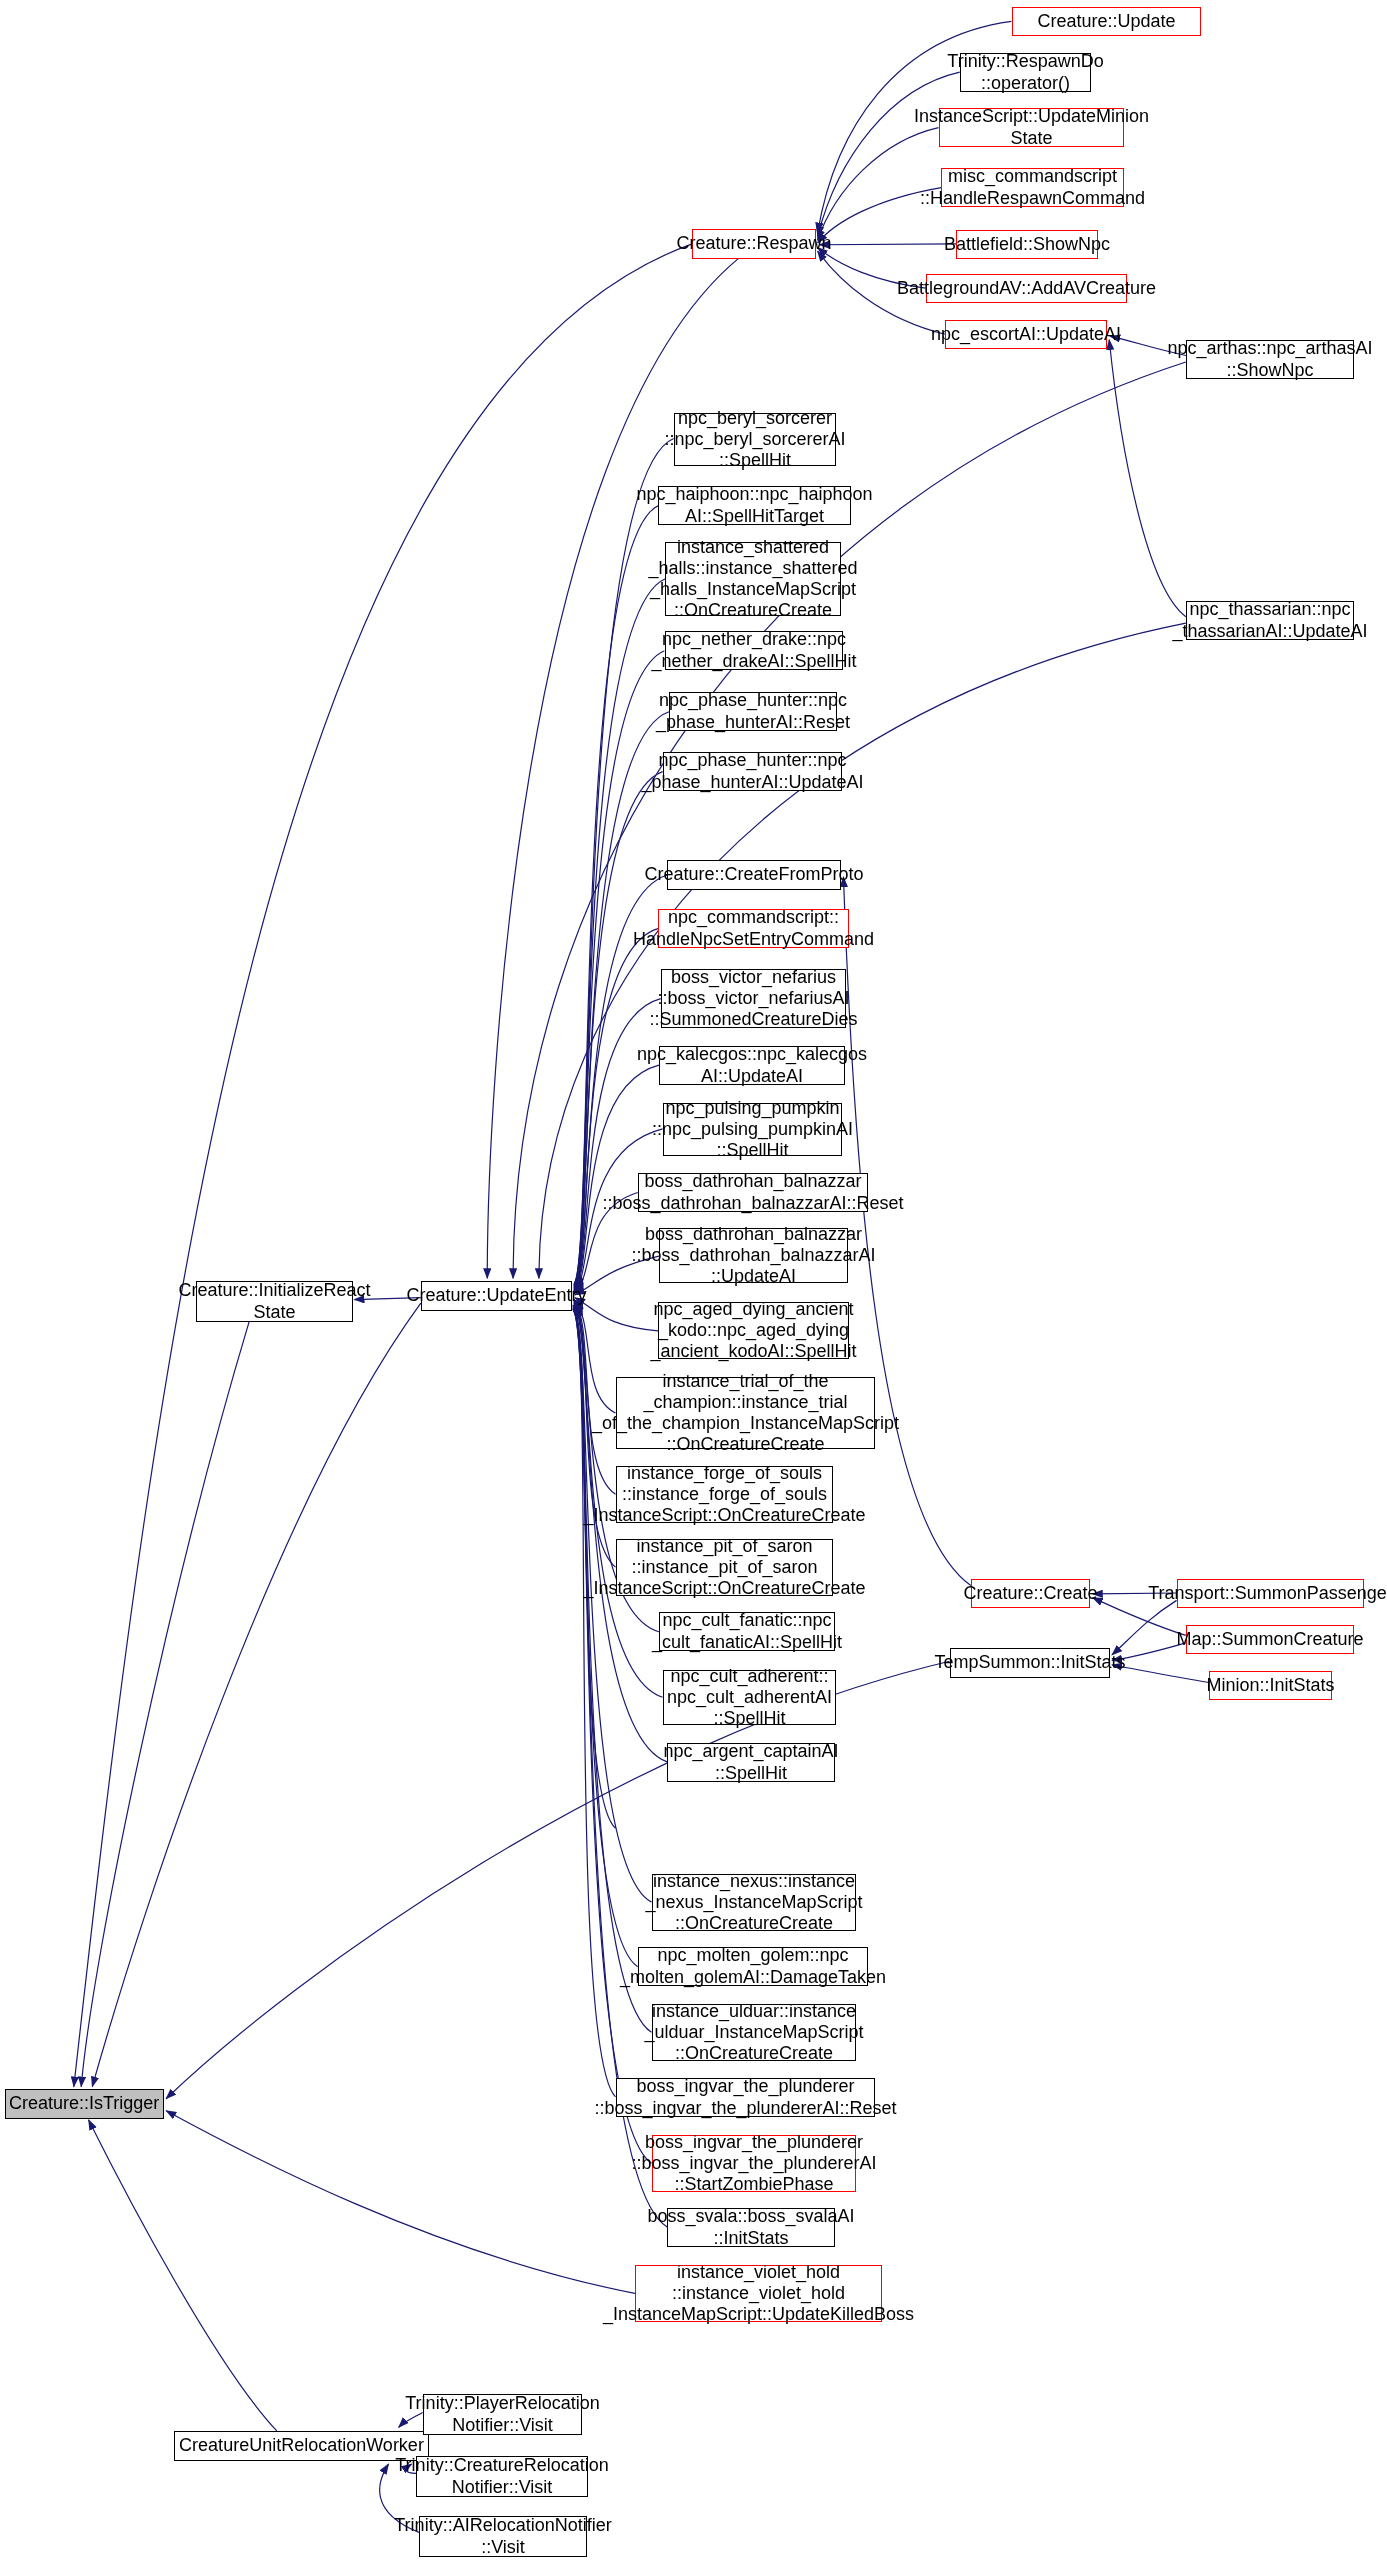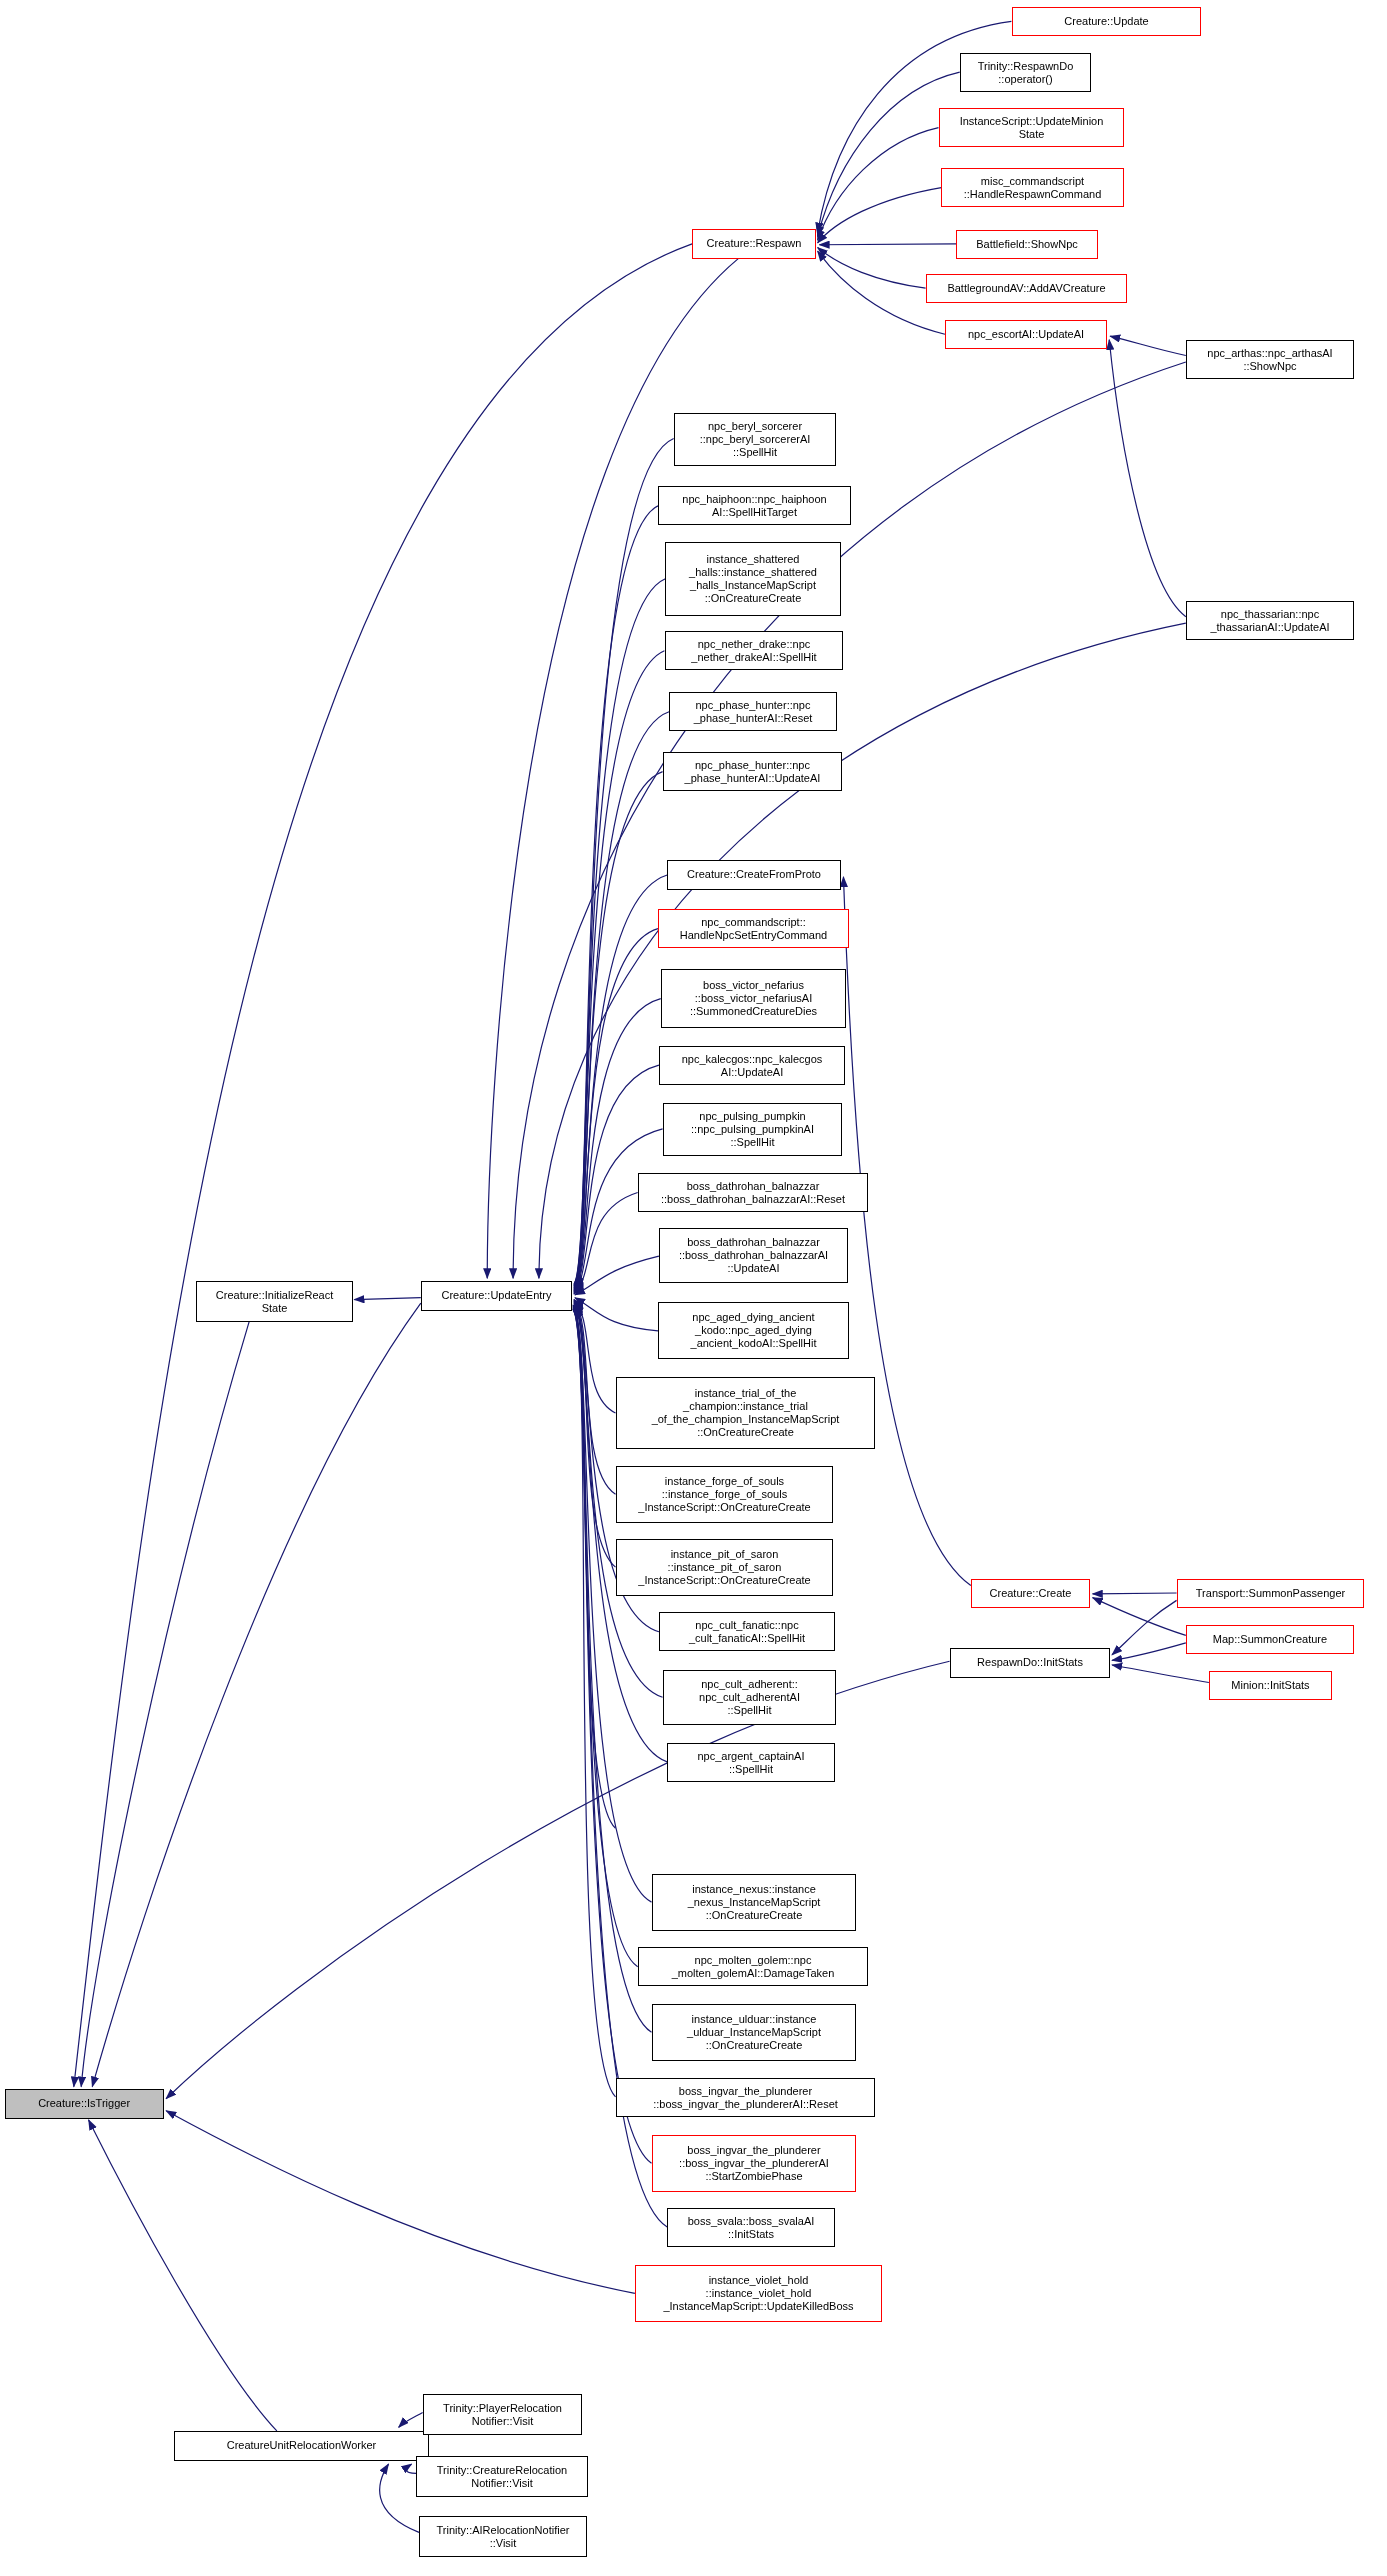--- a/index.html
+++ b/index.html
@@ -10,7 +10,7 @@
     background:#fff;border:0.9px solid #000;
     display:flex;align-items:center;justify-content:center;
     text-align:center;white-space:pre-line;
-    font-size:11px;line-height:1.18;color:#000;
+    font-size:18px;line-height:1.18;color:#000;
     padding:0.9px 1.8px;cursor:pointer;
   }
   .node.red{border-color:#ff0000;}

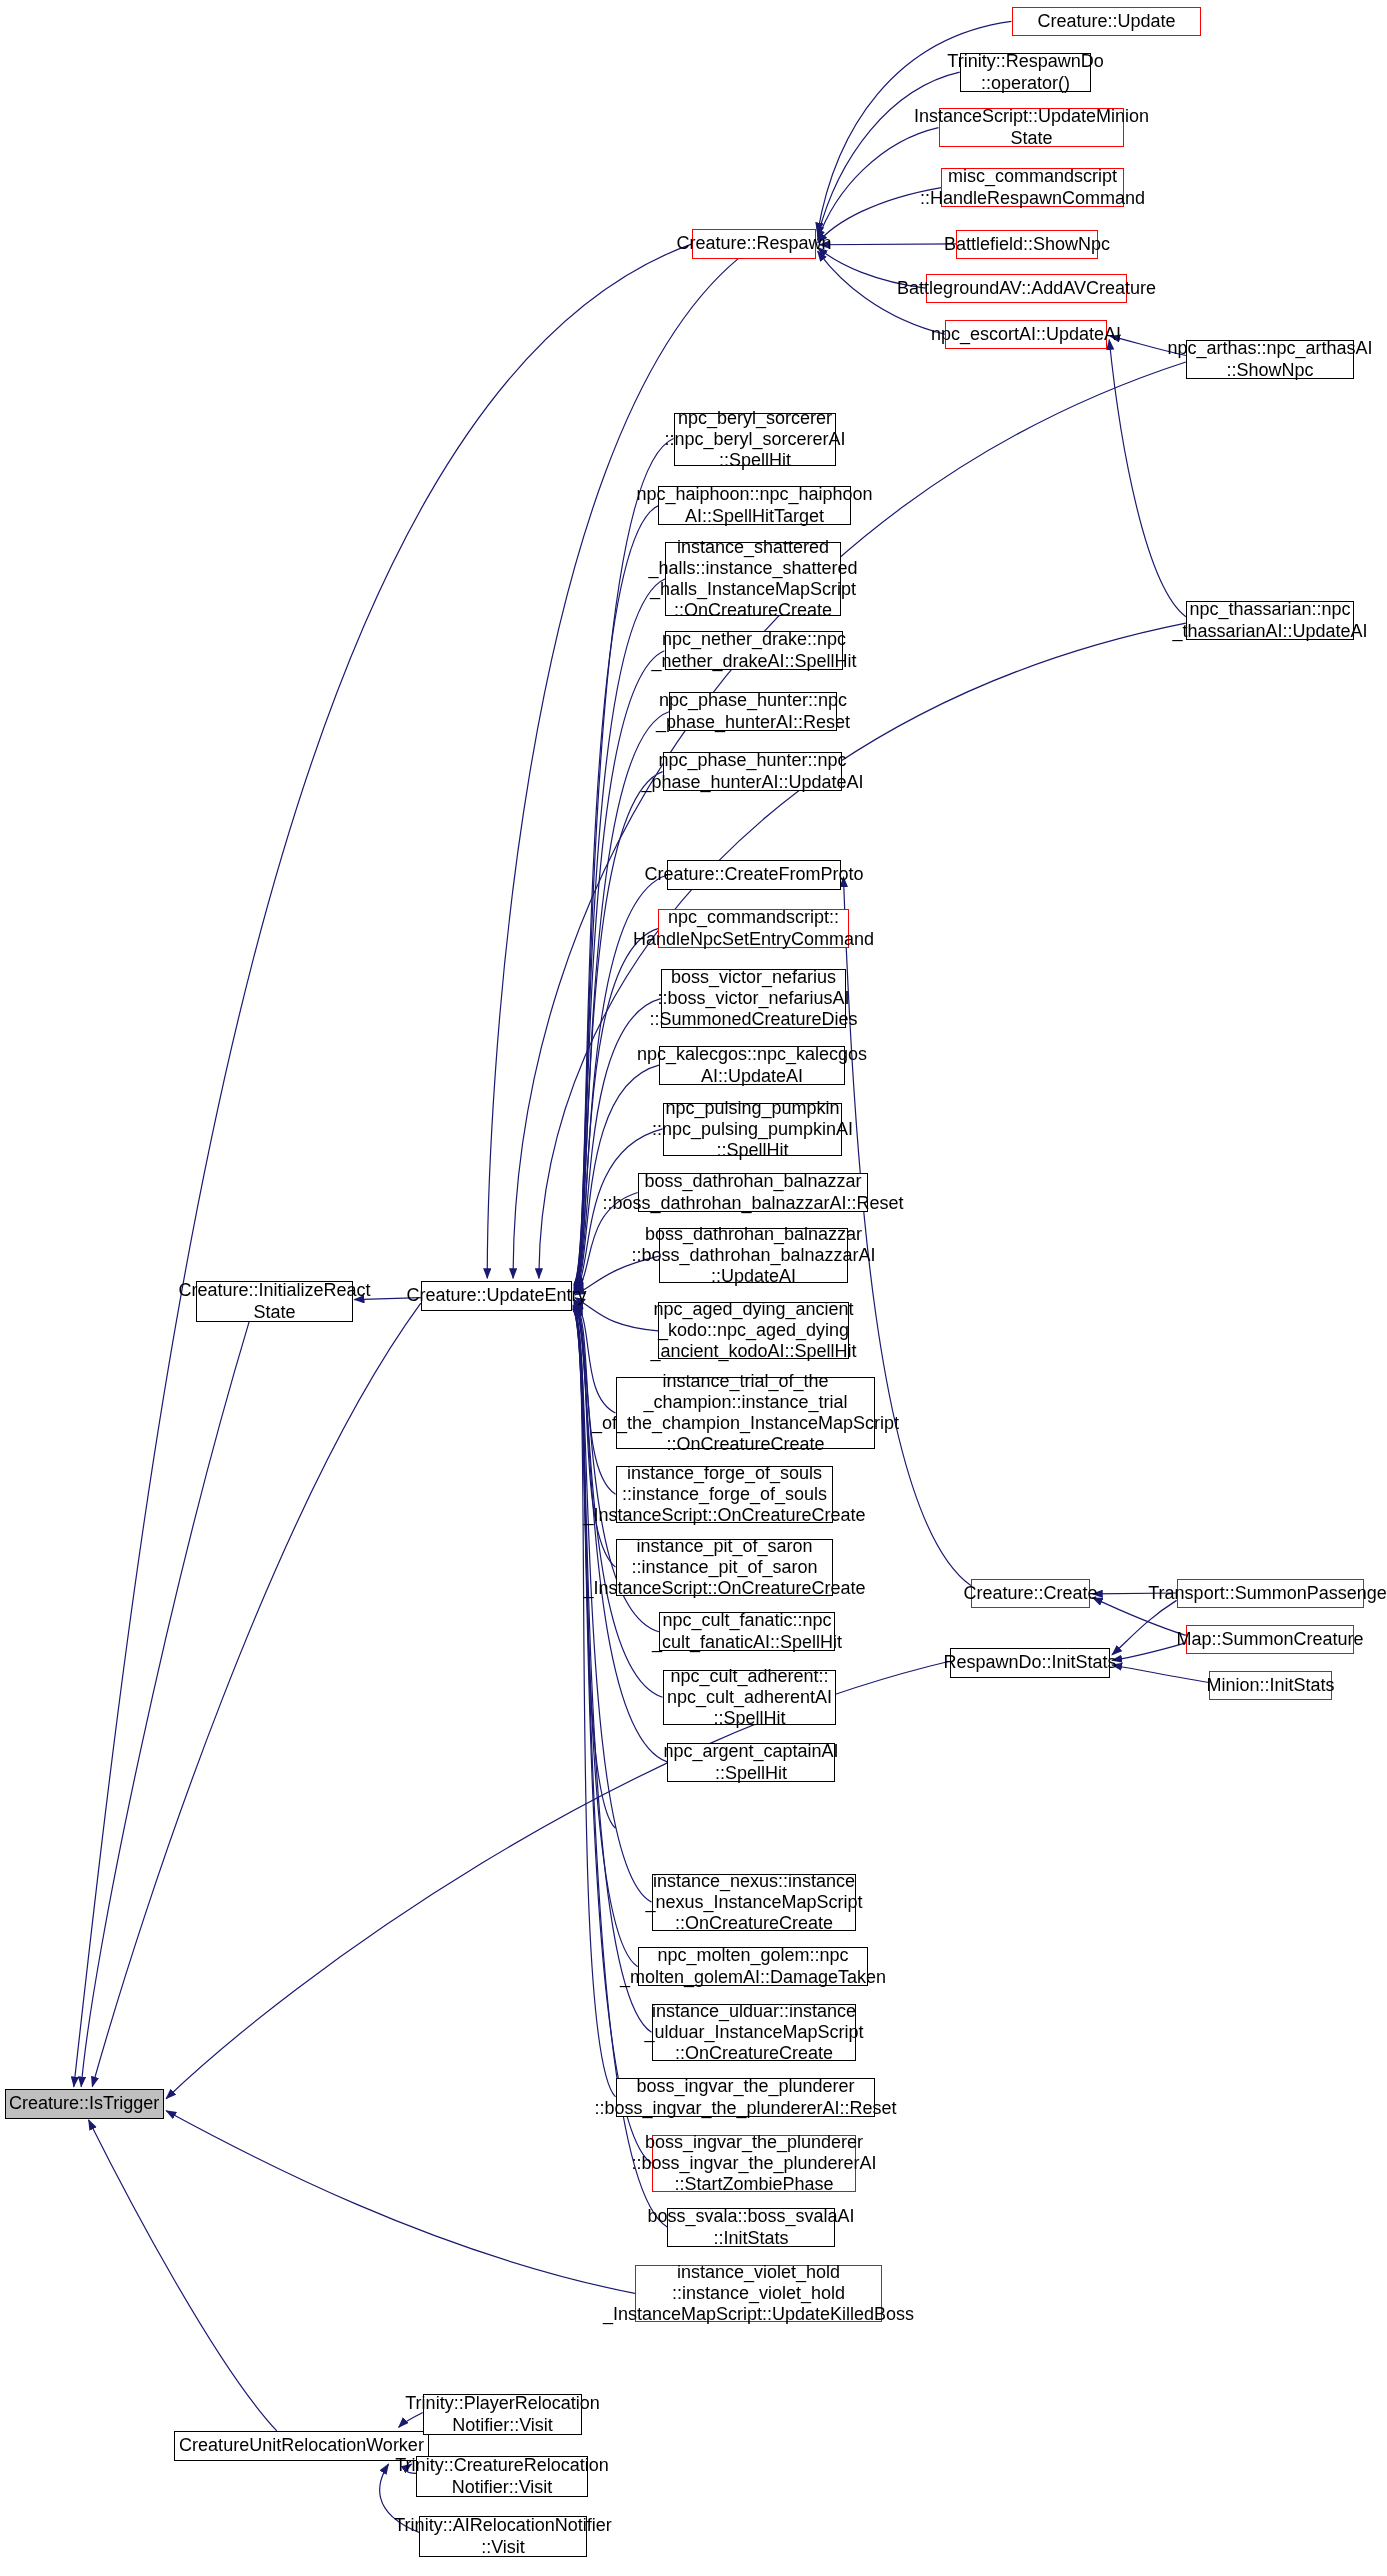--- a/index.html
+++ b/index.html
@@ -184,7 +184,7 @@
 State</div>
   <div class="node subject" style="left:4.6px;top:2089px;width:159px;height:29.5px">Creature::IsTrigger</div>
   <div class="node red" style="left:971px;top:1579px;width:119px;height:29px">Creature::Create</div>
-  <div class="node" style="left:950px;top:1648px;width:160px;height:29.5px">RespawnDo::InitStats</div>
+  <div class="node" style="left:950px;top:1648px;width:160px;height:29.5px">TempSummon::InitStats</div>
   <div class="node red" style="left:1177px;top:1579px;width:187px;height:29px">Transport::SummonPassenger</div>
   <div class="node red" style="left:1186px;top:1625px;width:168px;height:29px">Map::SummonCreature</div>
   <div class="node red" style="left:1209px;top:1671px;width:123px;height:29px">Minion::InitStats</div>

